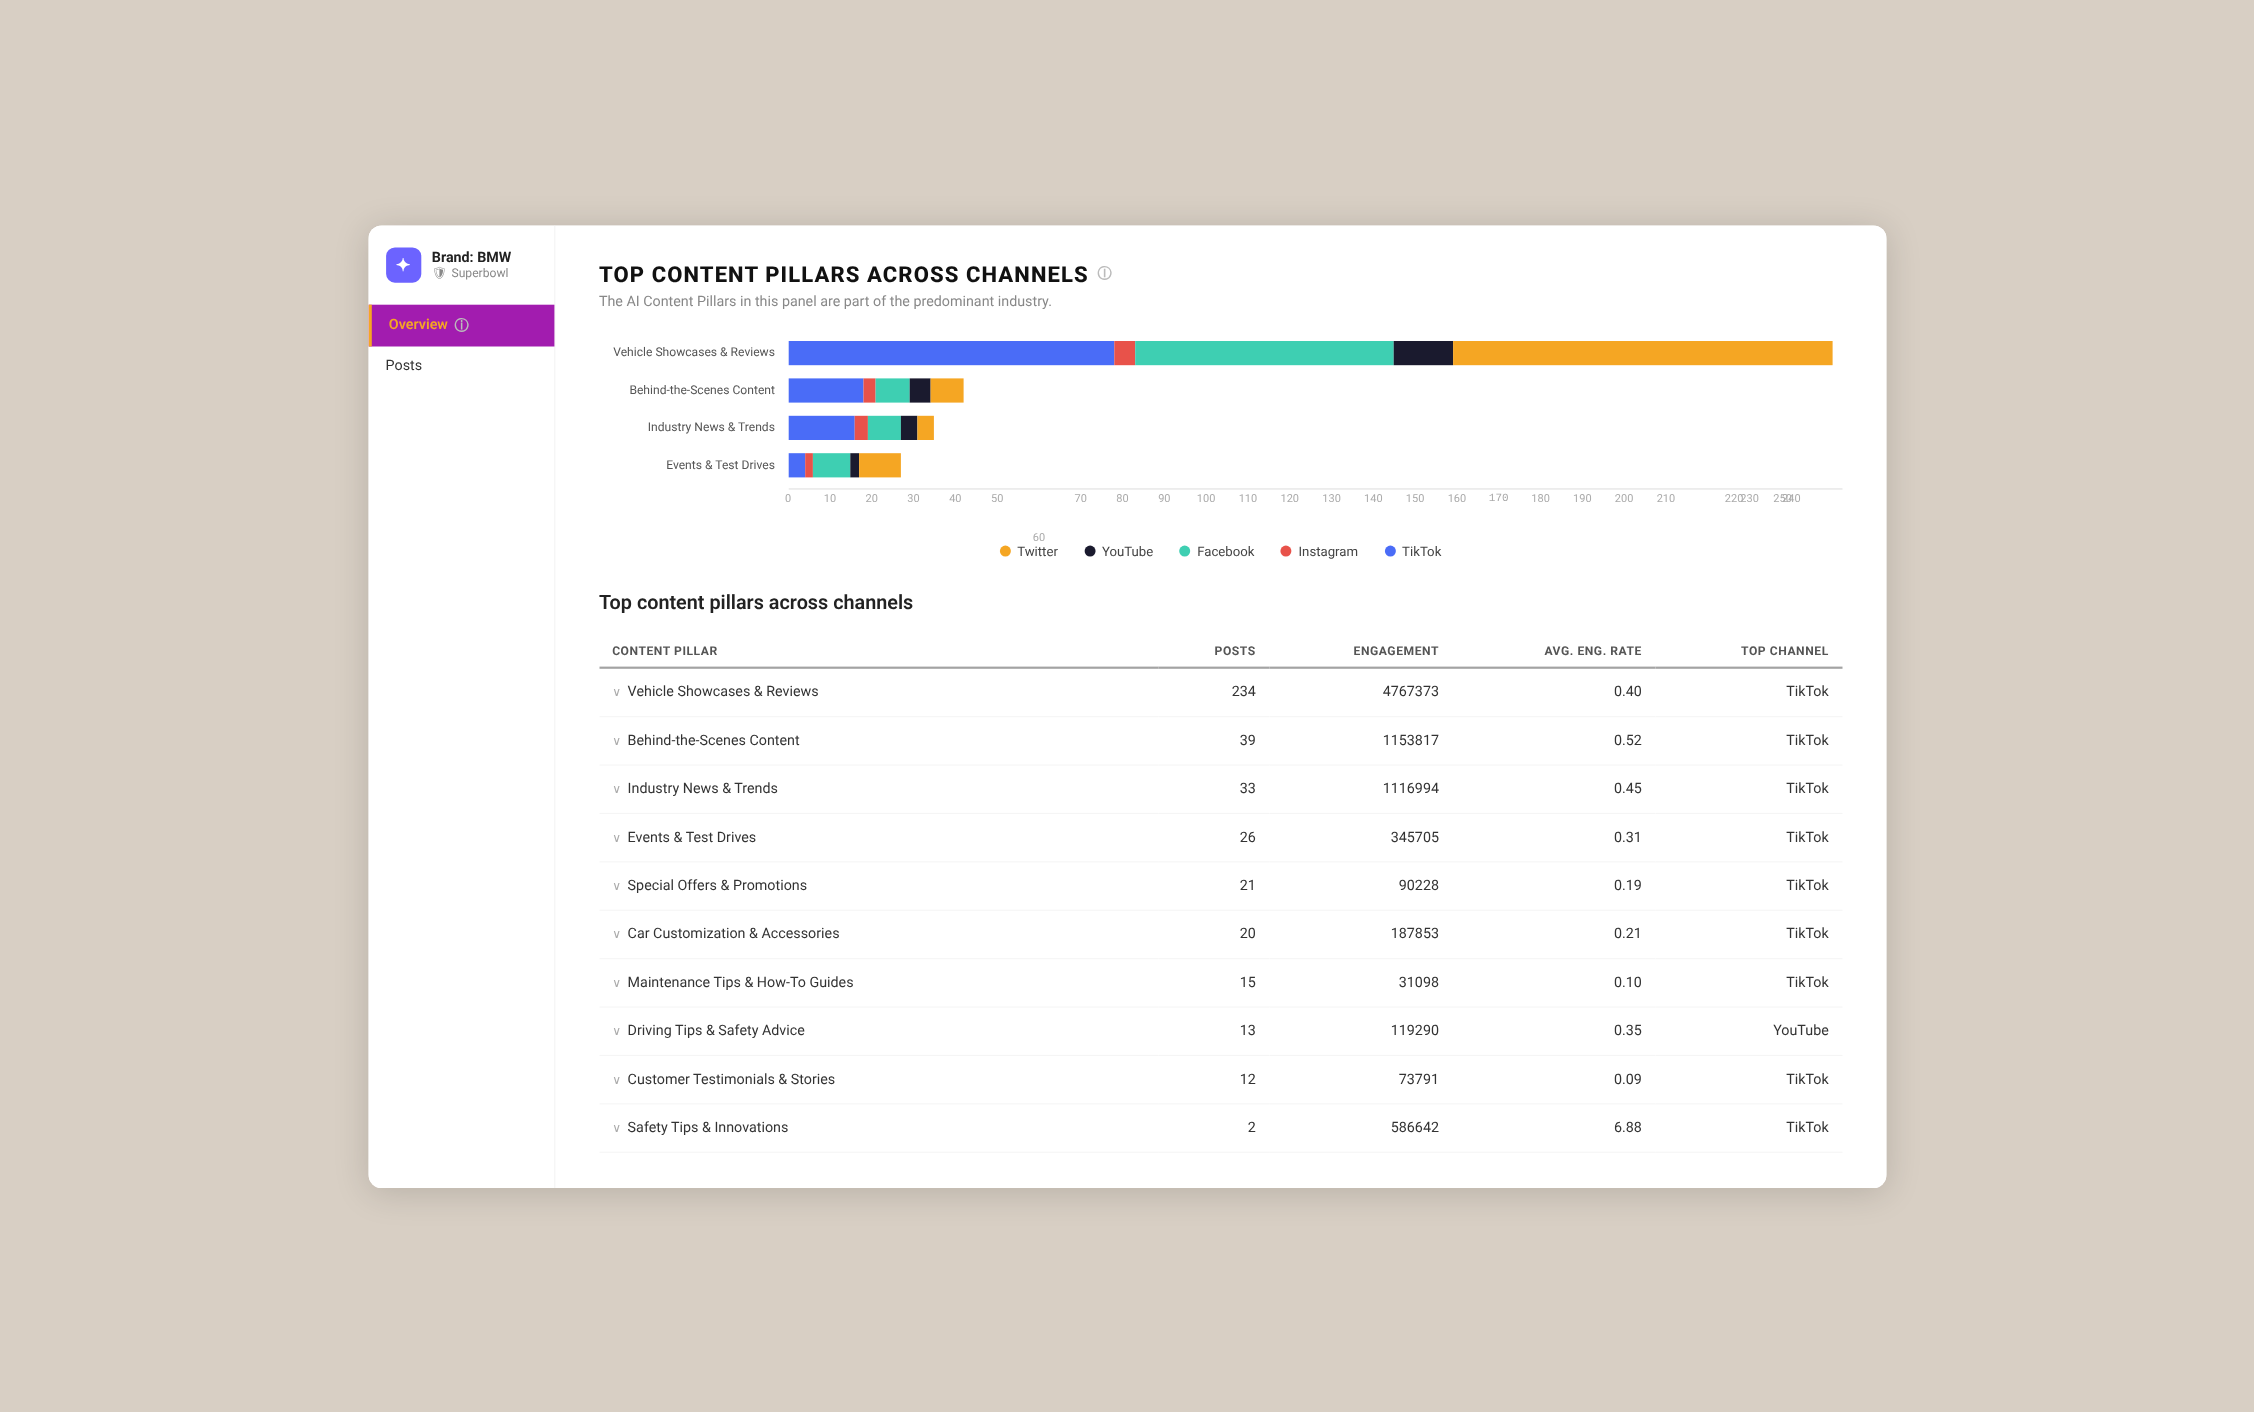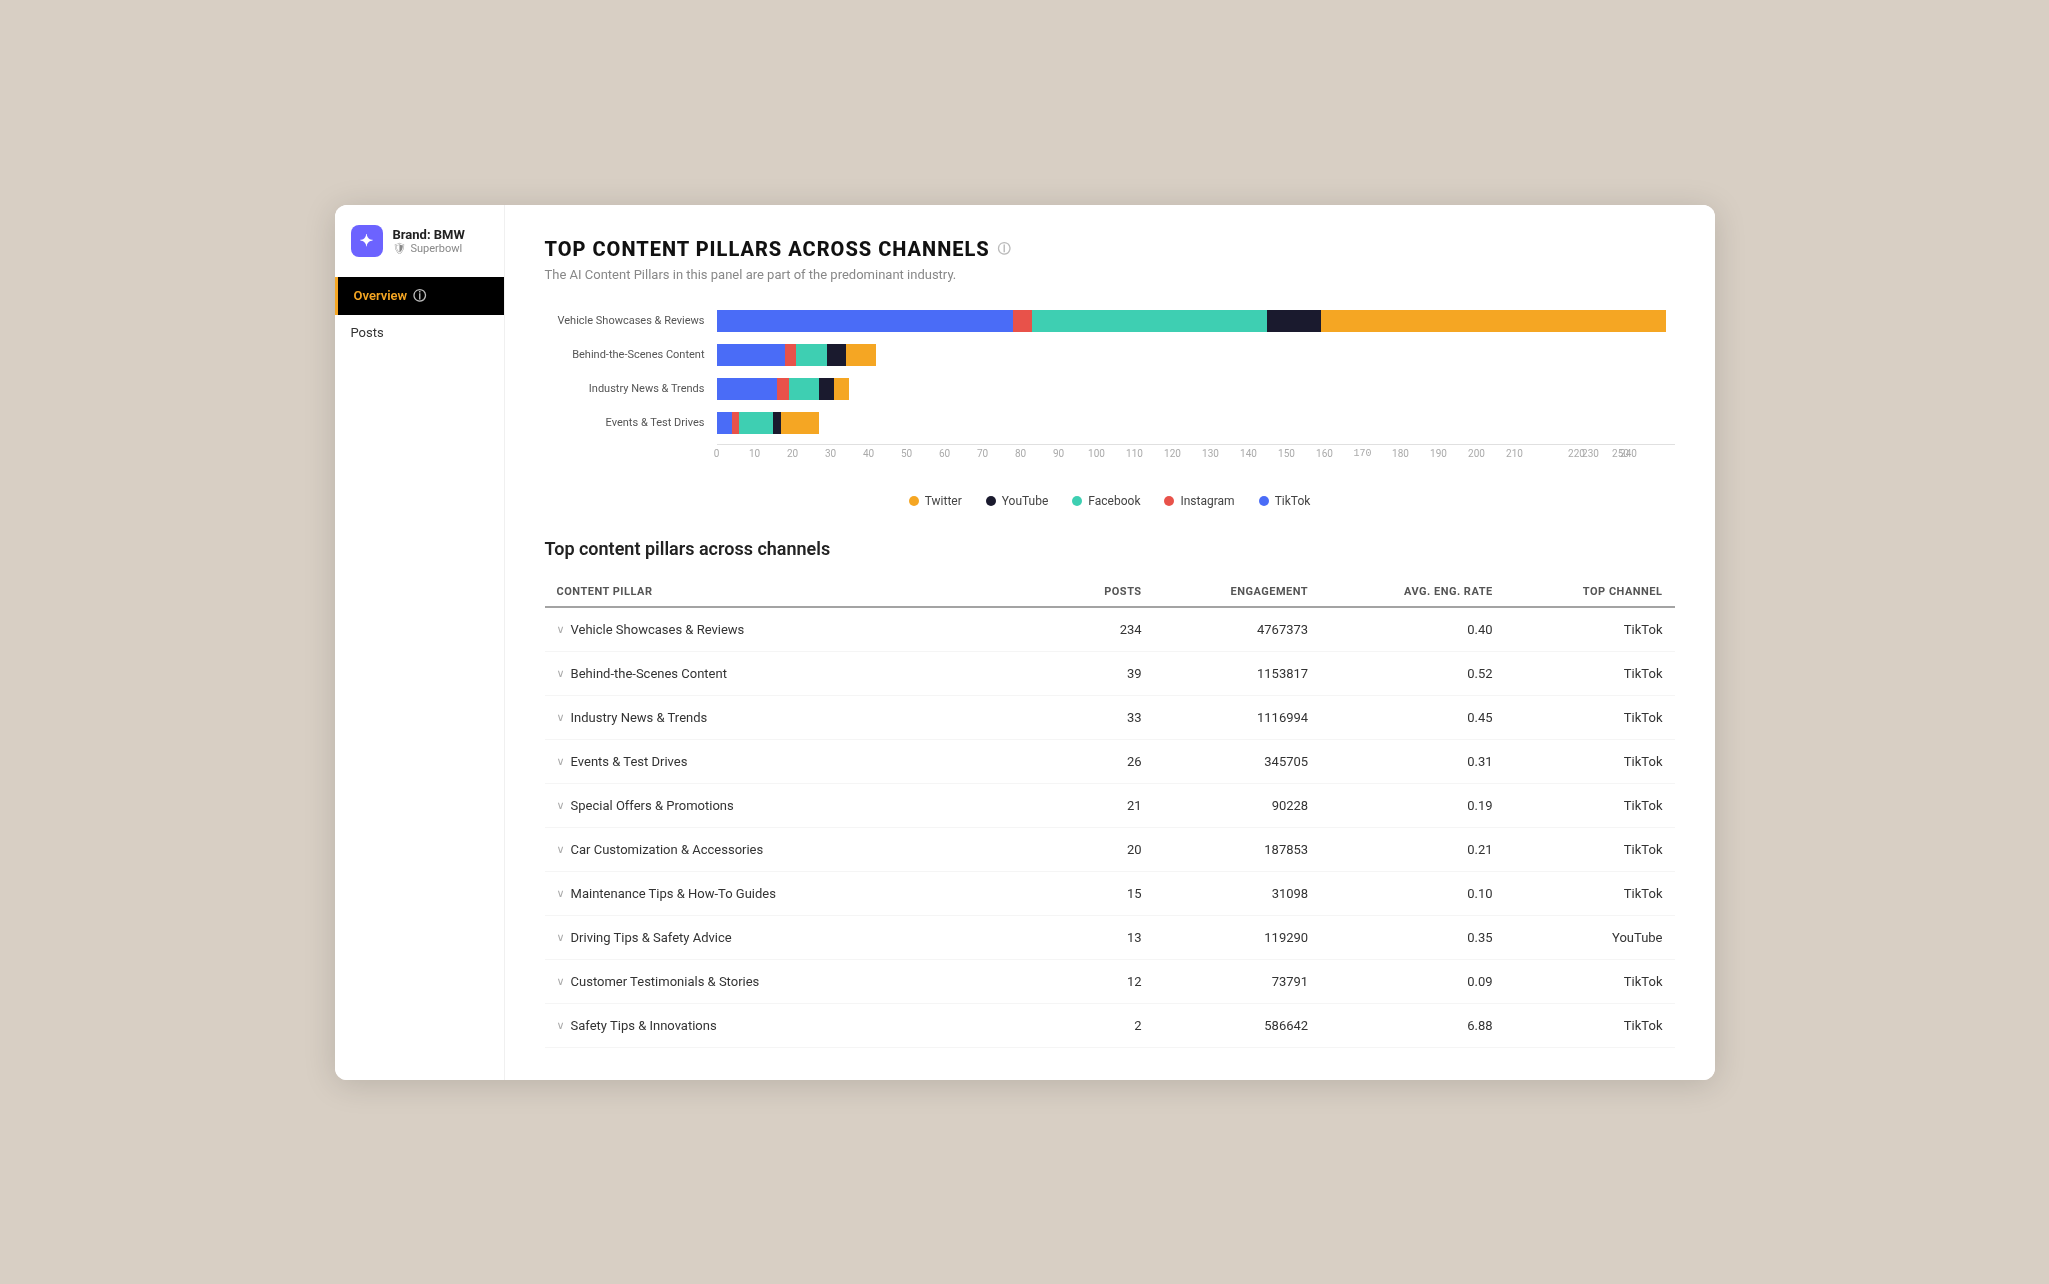--- a/index.html
+++ b/index.html
@@ -78,7 +78,7 @@
       color: #f5a623;
       font-weight: 600;
       border-left: 3px solid #f5a623;
-      background: #000000;
+      background: #a21caf;
     }
     
     .main {

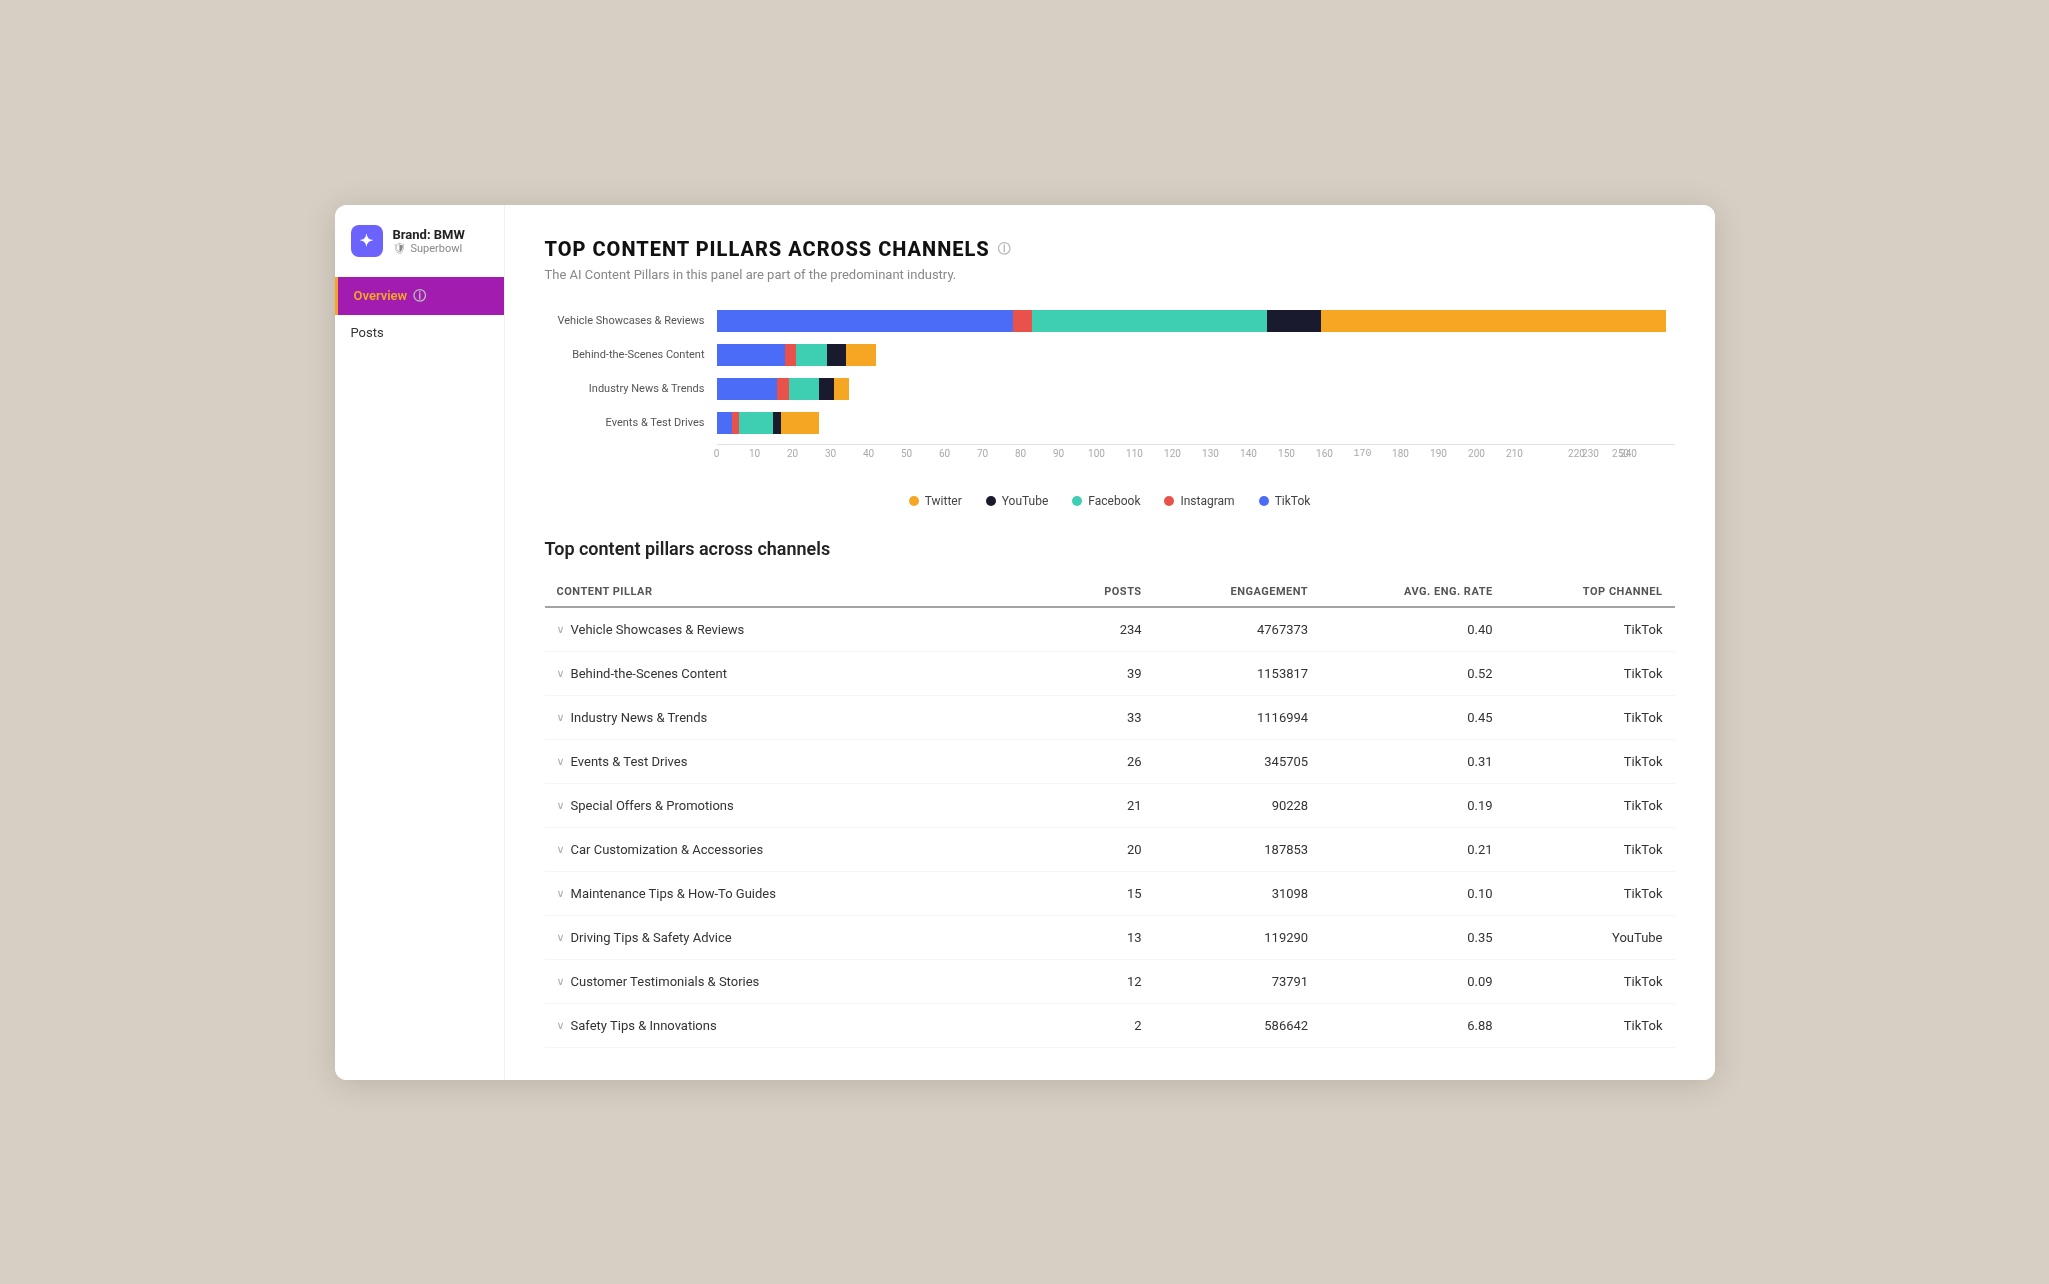--- a/index.html
+++ b/index.html
@@ -298,7 +298,7 @@
             <span class="x-tick" style="left: 114px;">30</span>
             <span class="x-tick" style="left: 152px;">40</span>
             <span class="x-tick" style="left: 190px;">50</span>
-            <span class="x-tick" style="left: 228px;">60</span>
+            <span class="x-tick" style="left: 228px; margin-top: 36px;">60</span>
             <span class="x-tick" style="left: 266px;">70</span>
             <span class="x-tick" style="left: 304px;">80</span>
             <span class="x-tick" style="left: 342px;">90</span>

